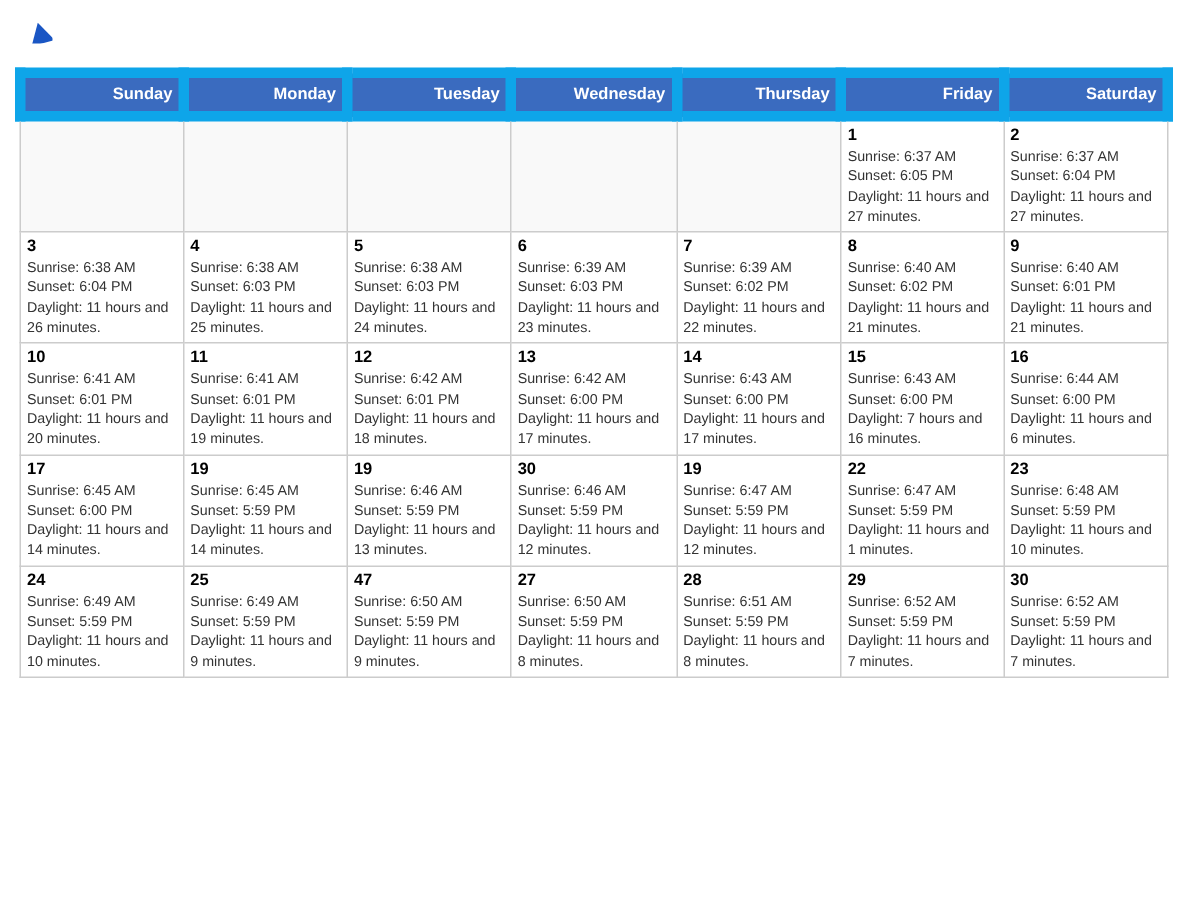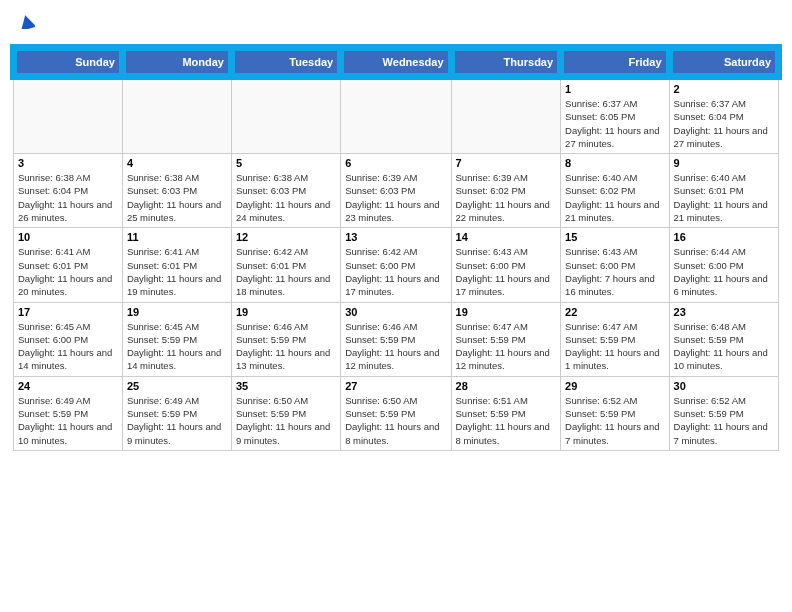--- a/index.html
+++ b/index.html
@@ -349,7 +349,7 @@
           </div>
         </td>
         <td>
-          <span class="day-num">35</span>
+          <span class="day-num">47</span>
           <div class="day-info">
             <span>Sunrise: 6:50 AM</span><br>
             <span>Sunset: 5:59 PM</span><br>

